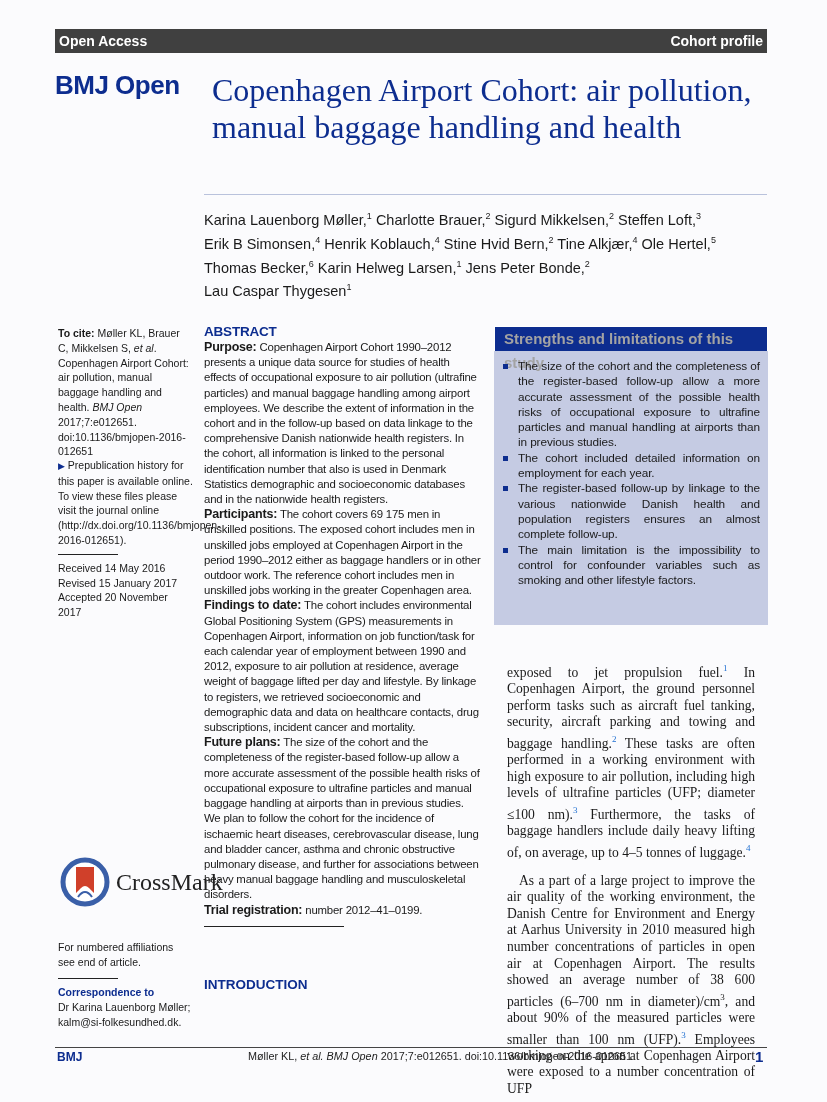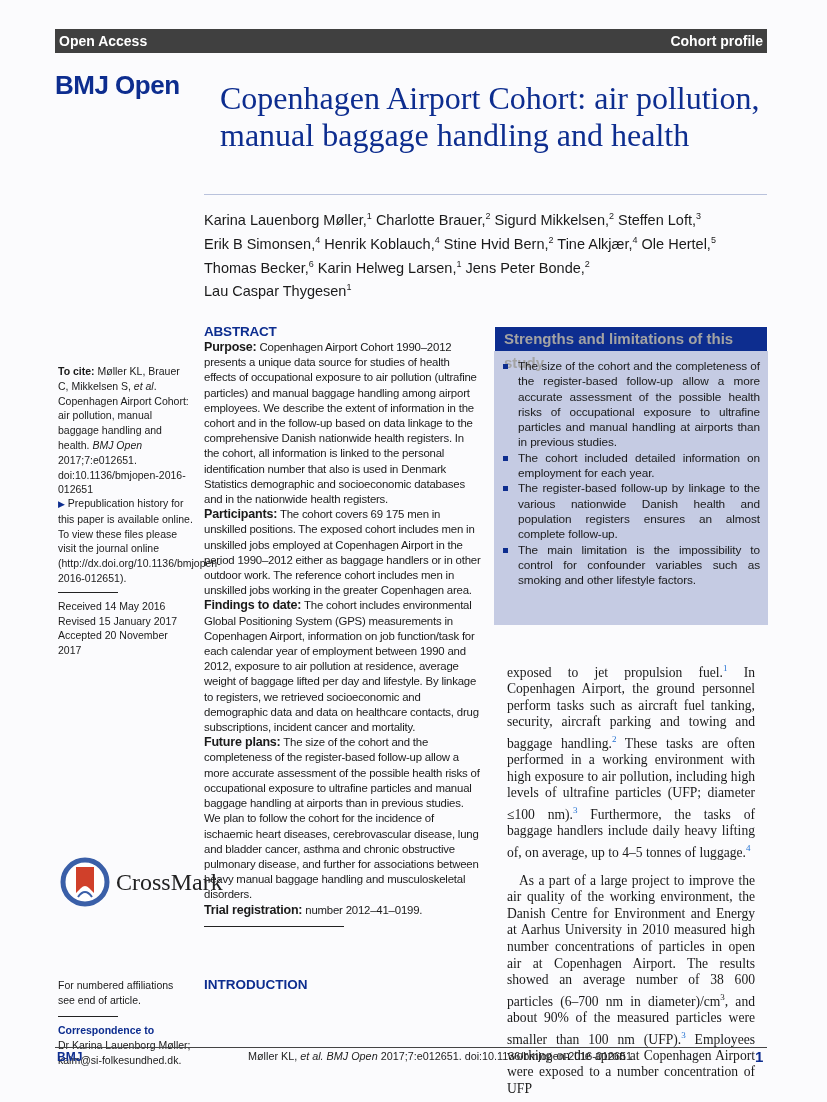--- a/index.html
+++ b/index.html
@@ -48,7 +48,7 @@
 </div>
 
 <div class="logo">BMJ Open</div>
-<h1 class="title" style="margin:16px;">Copenhagen Airport Cohort: air pollution, manual baggage handling and health</h1>
+<h1 class="title" style="margin:8px;">Copenhagen Airport Cohort: air pollution, manual baggage handling and health</h1>
 <div class="title-rule"></div>
 
 <div class="authors" id="authors"><span>Karina Lauenborg Møller,</span><sup>1</sup> <span>Charlotte Brauer,</span><sup>2</sup> <span>Sigurd Mikkelsen,</span><sup>2</sup> <span>Steffen Loft,</span><sup>3</sup><br><span>Erik B Simonsen,</span><sup>4</sup> <span>Henrik Koblauch,</span><sup>4</sup> <span>Stine Hvid Bern,</span><sup>2</sup> <span>Tine Alkjær,</span><sup>4</sup> <span>Ole Hertel,</span><sup>5</sup><br><span>Thomas Becker,</span><sup>6</sup> <span>Karin Helweg Larsen,</span><sup>1</sup> <span>Jens Peter Bonde,</span><sup>2</sup><br><span>Lau Caspar Thygesen</span><sup>1</sup> </div>

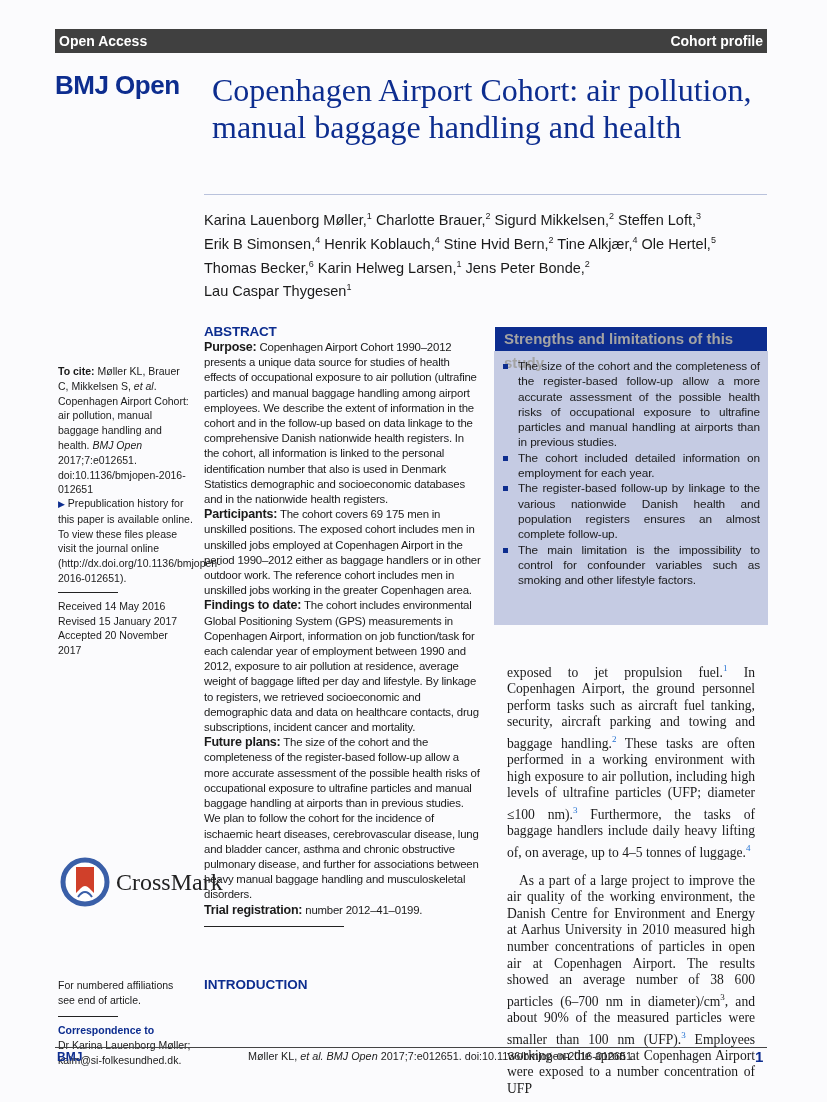--- a/index.html
+++ b/index.html
@@ -10,7 +10,7 @@
   .title-rule { position:absolute; left:204px; top:194px; width:563px; height:1px; background:#b9c2dc; }
   .authors { position:absolute; left:204px; top:206px; width:570px; font-size:14.5px; line-height:20px; }
   .authors sup { font-size:9px; }
-  .side { position:absolute; left:58px; width:135px; font-size:10.5px; line-height:14.8px;margin-top:38px; }
+  .side { position:absolute; left:58px; width:135px; font-size:10.5px; line-height:14.8px; }
   .side b { font-weight:bold; }
   .side .rule { width:60px; height:1px; background:#222; margin:6px 0 6px 0; }
   .abstract { position:absolute; left:204px; top:324px; width:278px; font-size:11.4px; line-height:15.2px; letter-spacing:-0.2px; }

